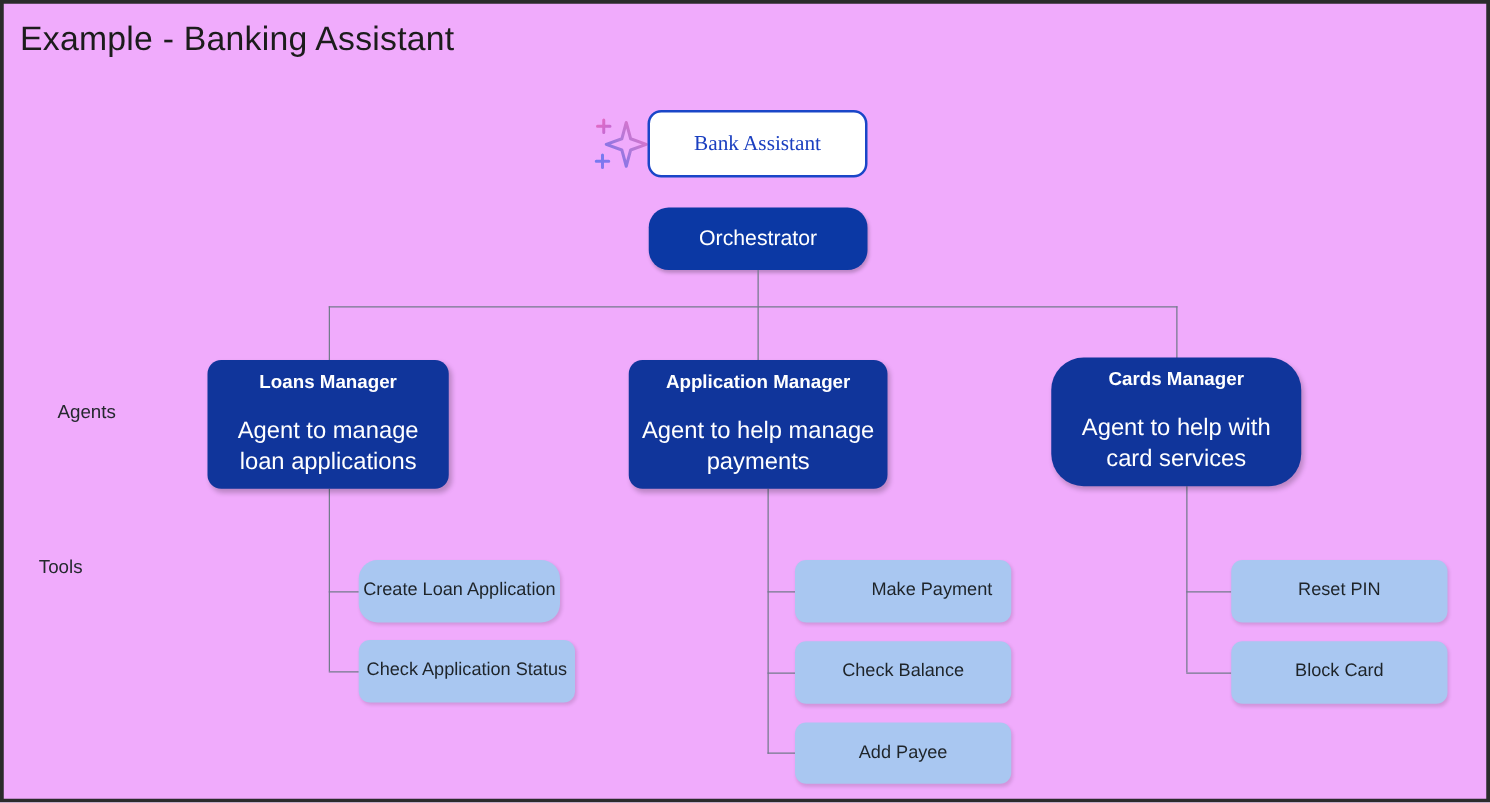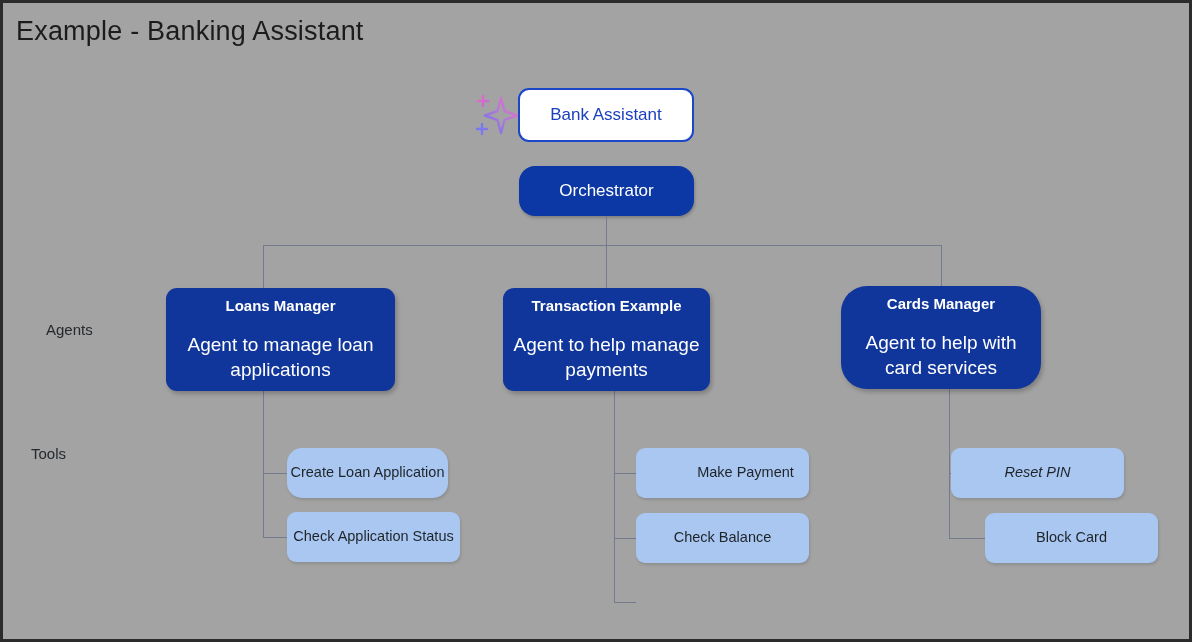--- a/index.html
+++ b/index.html
@@ -14,7 +14,7 @@
     position: relative;
     width: 1192px;
     height: 642px;
-    background: #a3a3a3;
+    background: #f0abfc;
     border: 3px solid #2b2b2b;
     box-sizing: border-box;
     overflow: hidden;

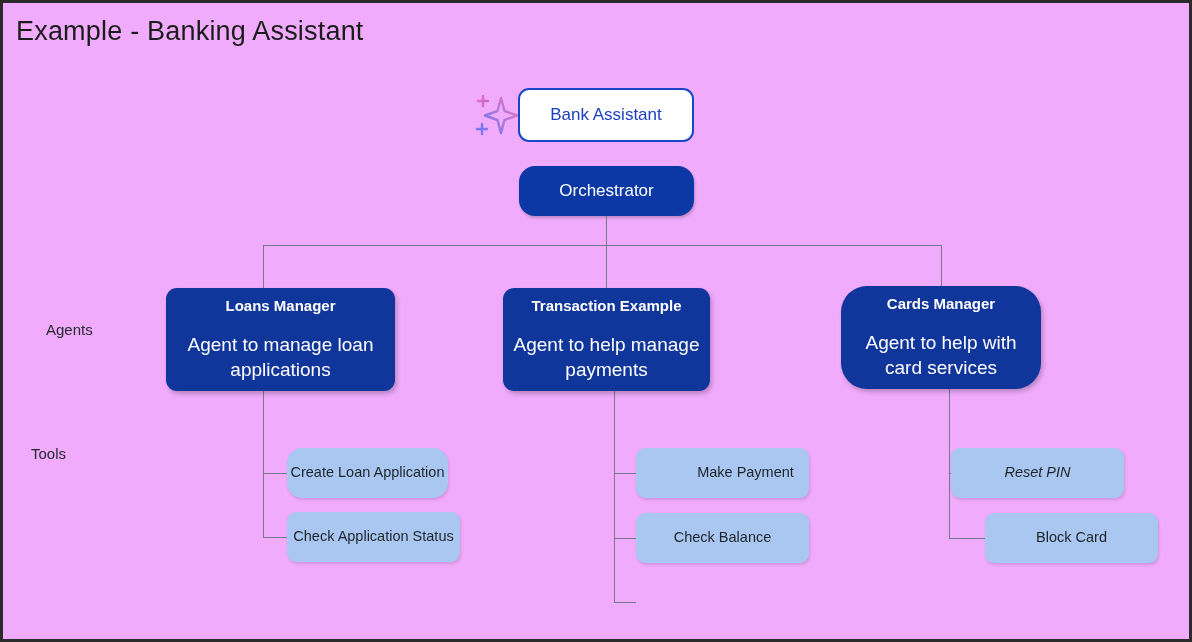--- a/index.html
+++ b/index.html
@@ -61,6 +61,7 @@
     background: #ffffff;
     color: #1a3fc0;
     font-size: 17px;
+    font-family: Liberation Serif, serif;
   }
 
   

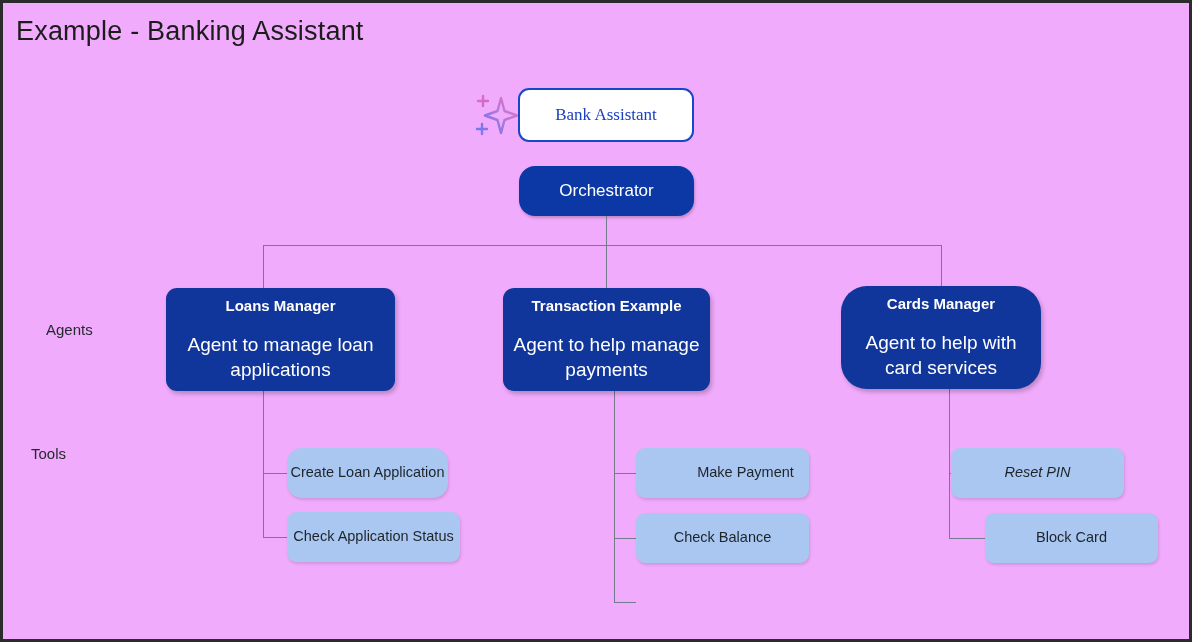--- a/index.html
+++ b/index.html
@@ -95,7 +95,7 @@
     line-height: 1.33;
     margin-top: 17px;
   }
-  #agent-0 { left: 163px; top: 285px; width: 229px; height: 103px; }
+  #agent-0 { left: 163px; top: 285px; width: 193px; height: 103px; }
   #agent-1 { left: 500px; top: 285px; width: 207px; height: 103px; }
   #agent-2 { left: 838px; top: 283px; width: 200px; height: 103px; border-radius: 26px; }
 

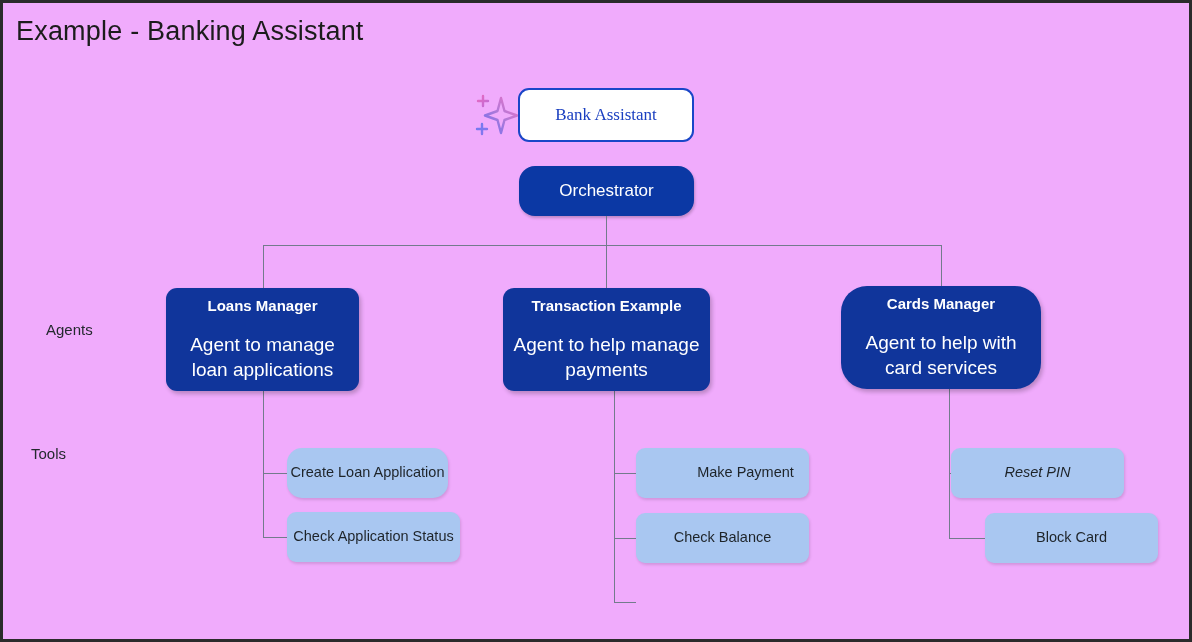--- a/index.html
+++ b/index.html
@@ -218,7 +218,7 @@
     <div class="agent-desc">Agent to manage loan applications</div>
   </div>
   <div class="node agent" id="agent-1">
-    <div class="agent-title">Transaction Example</div>
+    <div class="agent-title">Application Manager</div>
     <div class="agent-desc">Agent to help manage payments</div>
   </div>
   <div class="node agent" id="agent-2">

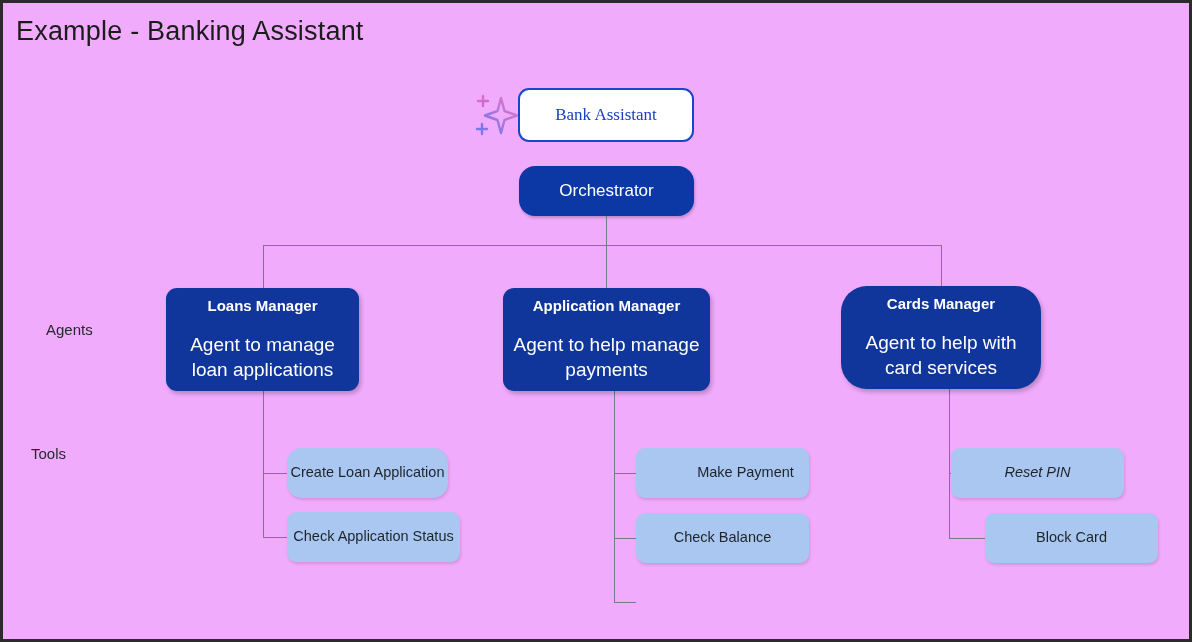--- a/index.html
+++ b/index.html
@@ -113,7 +113,7 @@
   #tool-1-0 { left: 633px; top: 445px; width: 173px; height: 50px; padding-left: 46px; }
   #tool-1-1 { left: 633px; top: 510px; width: 173px; height: 50px; }
   #tool-1-2 { left: 633px; top: 575px; width: 173px; height: 49px; }
-  #tool-2-0 { left: 948px; top: 445px; width: 173px; height: 50px; font-style: italic; }
+  #tool-2-0 { left: 982px; top: 445px; width: 173px; height: 50px; }
   #tool-2-1 { left: 982px; top: 510px; width: 173px; height: 50px; }
 
   

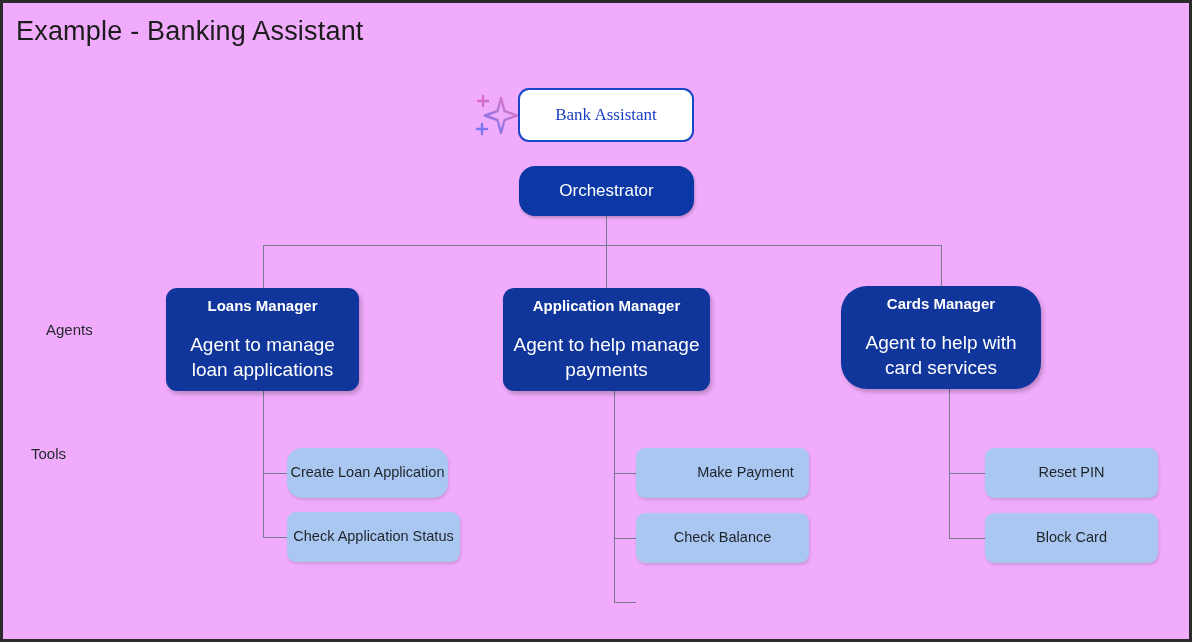--- a/index.html
+++ b/index.html
@@ -239,6 +239,9 @@
   <div class="node tool" id="tool-1-1">
     <span>Check Balance</span>
   </div>
+  <div class="node tool" id="tool-1-2">
+    <span>Add Payee</span>
+  </div>
 
   <div class="node tool" id="tool-2-0">
     <span>Reset PIN</span>

